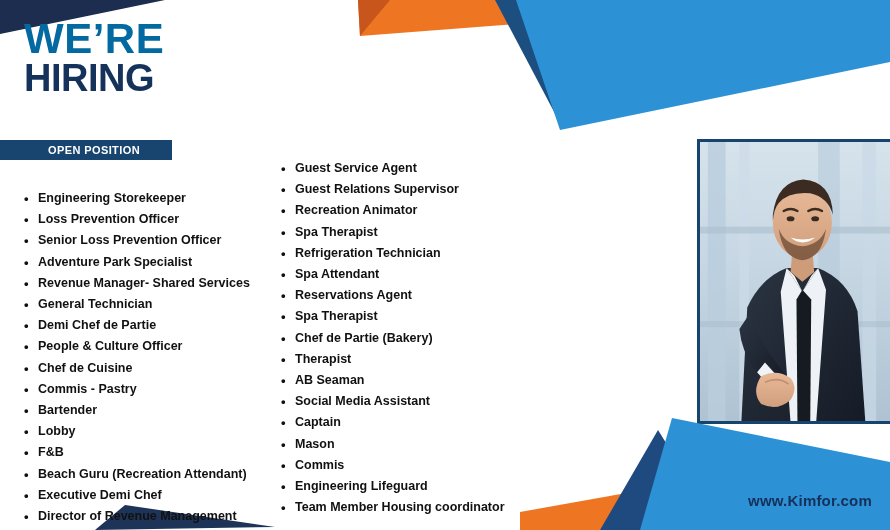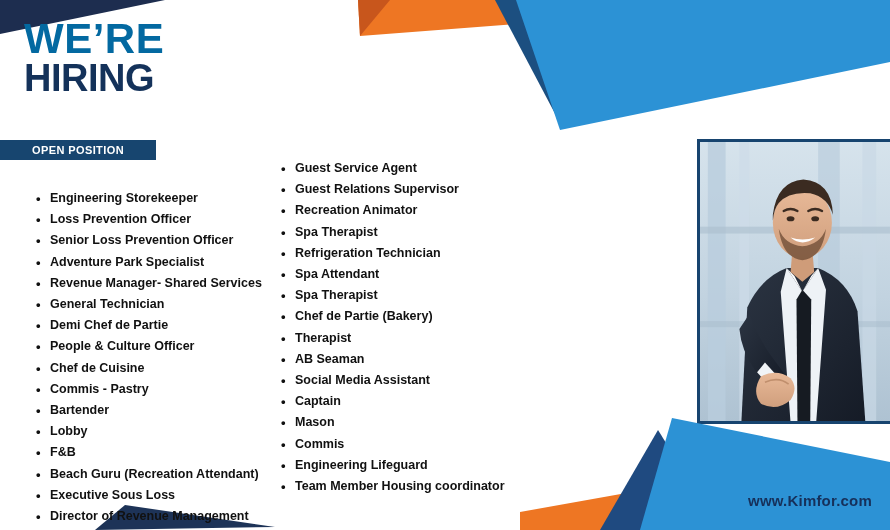--- a/index.html
+++ b/index.html
@@ -117,6 +117,7 @@
     display: flex;
     align-items: center;
     justify-content: center;
+    padding-left: 16px;
   }
 
   

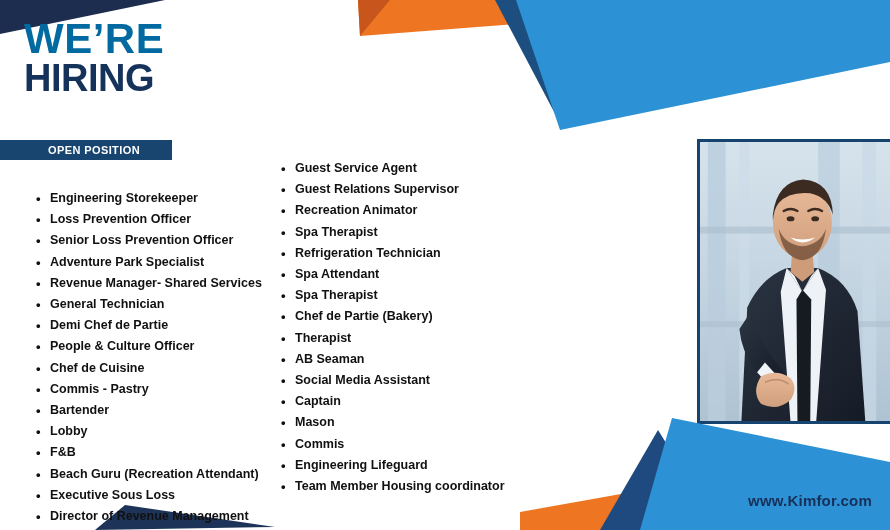--- a/index.html
+++ b/index.html
@@ -127,7 +127,7 @@
     margin: 16px;
     padding: 0;
   }
-  .col-left { left: 18px; top: 172px; width: 250px; }
+  .col-left { left: 6px; top: 172px; width: 250px; }
   .col-right { left: 263px; top: 142px; width: 300px; }
 
   .col li {

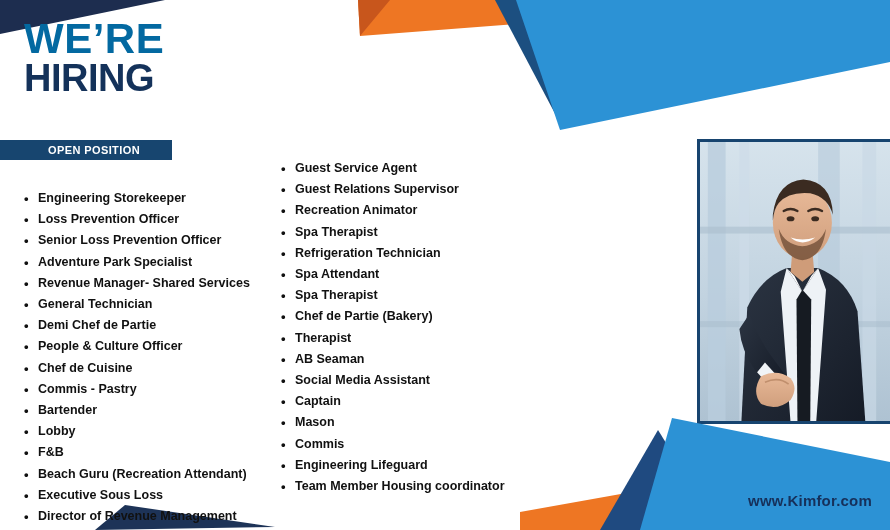--- a/index.html
+++ b/index.html
@@ -291,6 +291,7 @@
     <li>Spa Therapist</li>
     <li>Refrigeration Technician</li>
     <li>Spa Attendant</li>
+    <li>Reservations Agent</li>
     <li>Spa Therapist</li>
     <li>Chef de Partie (Bakery)</li>
     <li>Therapist</li>

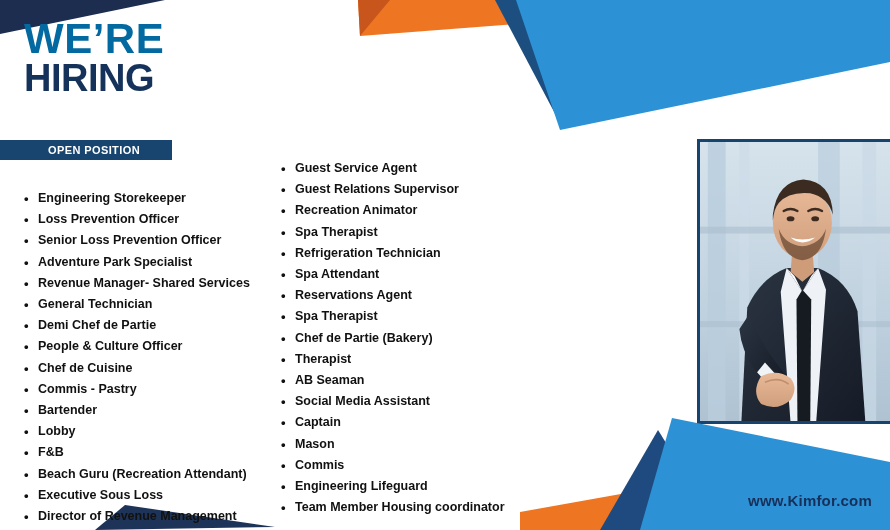--- a/index.html
+++ b/index.html
@@ -280,7 +280,7 @@
     <li>Lobby</li>
     <li>F&amp;B</li>
     <li>Beach Guru (Recreation Attendant)</li>
-    <li>Executive Sous Loss</li>
+    <li>Executive Demi Chef</li>
     <li>Director of Revenue Management</li>
   </ul>
 

